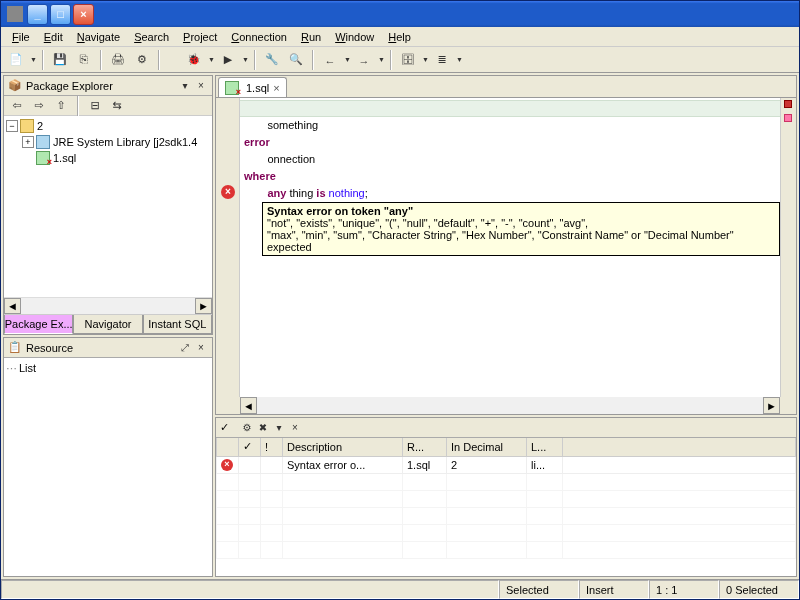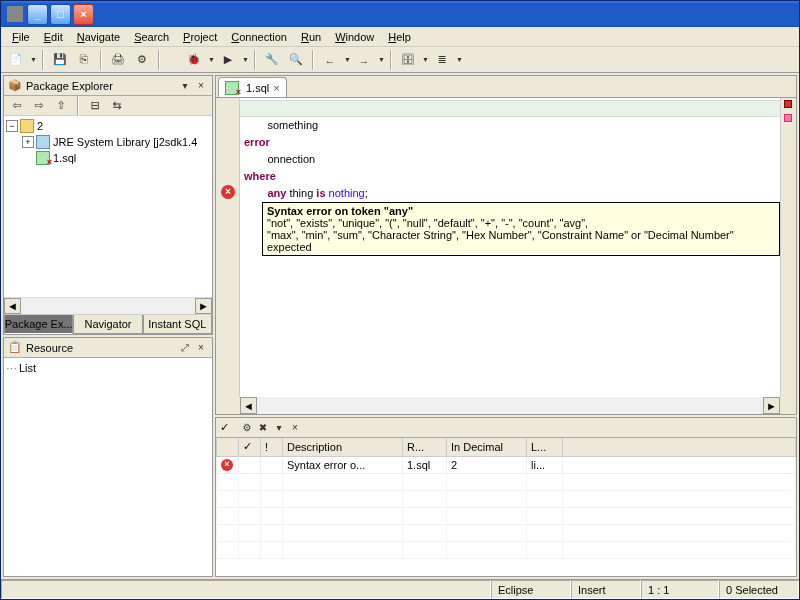--- a/index.html
+++ b/index.html
@@ -51,7 +51,7 @@
 
 .stacked-tabs { height:20px; display:flex; border-top:1px solid #ccc;}
 .stab { flex:1; border:1px solid #999; border-top:none; background:#ece9d8; display:flex; align-items:center; justify-content:center; padding:0 2px; white-space:nowrap; overflow:hidden;}
-.stab.active { background:#737373; border-bottom-color:#fff;}
+.stab.active { background:#f0abfc; border-bottom-color:#fff;}
 
 .outline { height: 240px; }
 

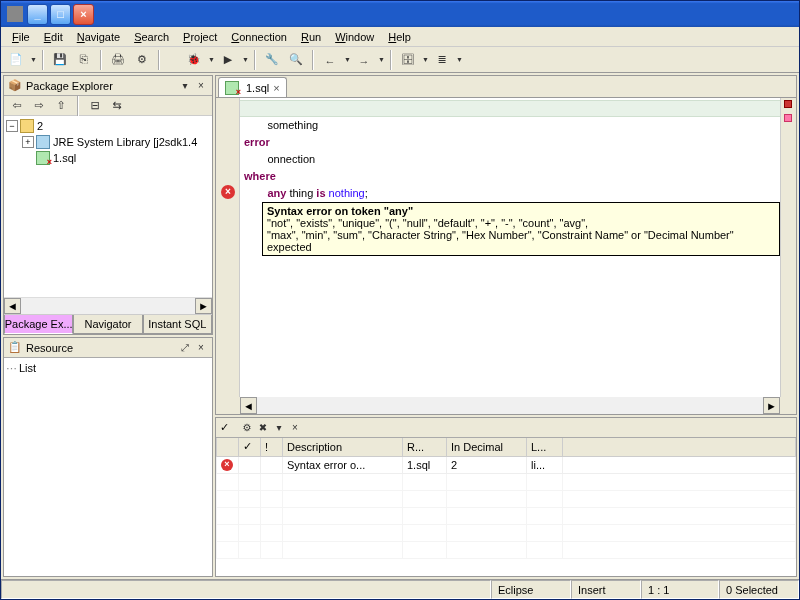--- a/index.html
+++ b/index.html
@@ -360,7 +360,7 @@
 
   <div class="statusbar">
     <div class="status-cell" style="flex:1"></div>
-    <div class="status-cell" style="width:80px">Eclipse</div>
+    <div class="status-cell" style="width:80px">Selected</div>
     <div class="status-cell" style="width:70px">Insert</div>
     <div class="status-cell" style="width:78px">1 : 1</div>
     <div class="status-cell" style="width:80px">0 Selected</div>

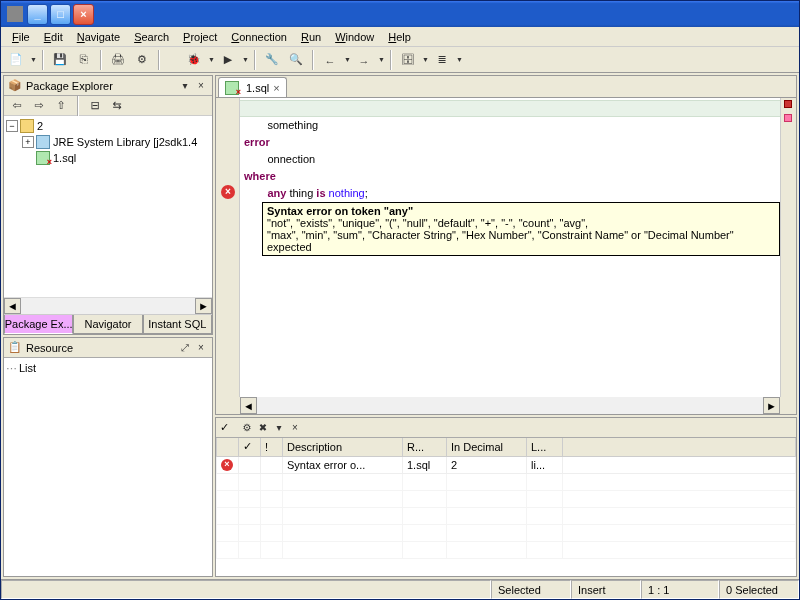--- a/index.html
+++ b/index.html
@@ -362,7 +362,7 @@
     <div class="status-cell" style="flex:1"></div>
     <div class="status-cell" style="width:80px">Selected</div>
     <div class="status-cell" style="width:70px">Insert</div>
-    <div class="status-cell" style="width:78px">1 : 1</div>
+    <div class="status-cell" style="width:70px">1 : 1</div>
     <div class="status-cell" style="width:80px">0 Selected</div>
   </div>
 </div>

